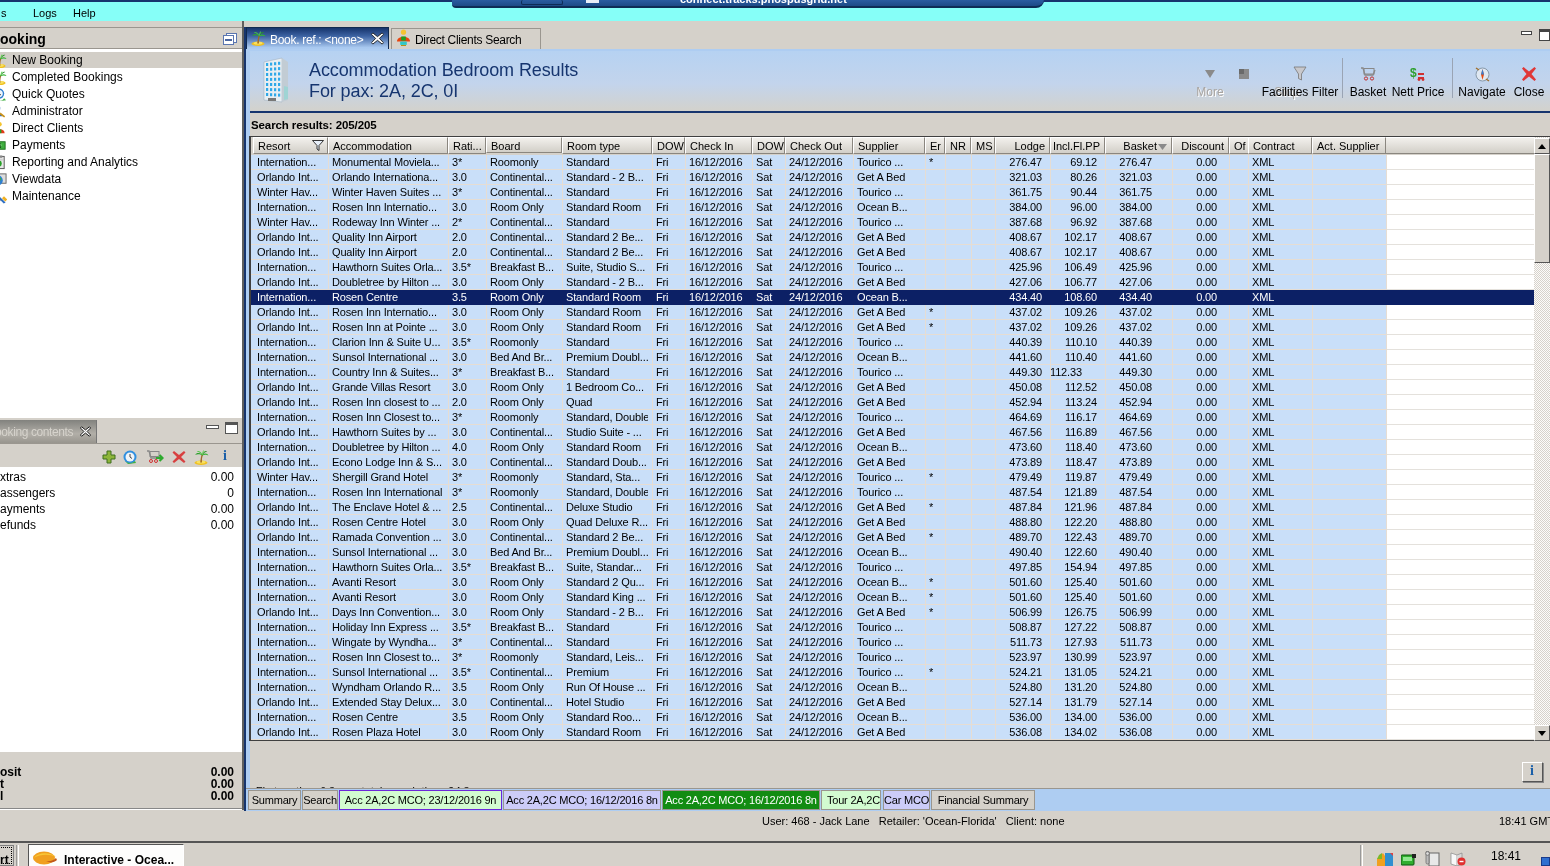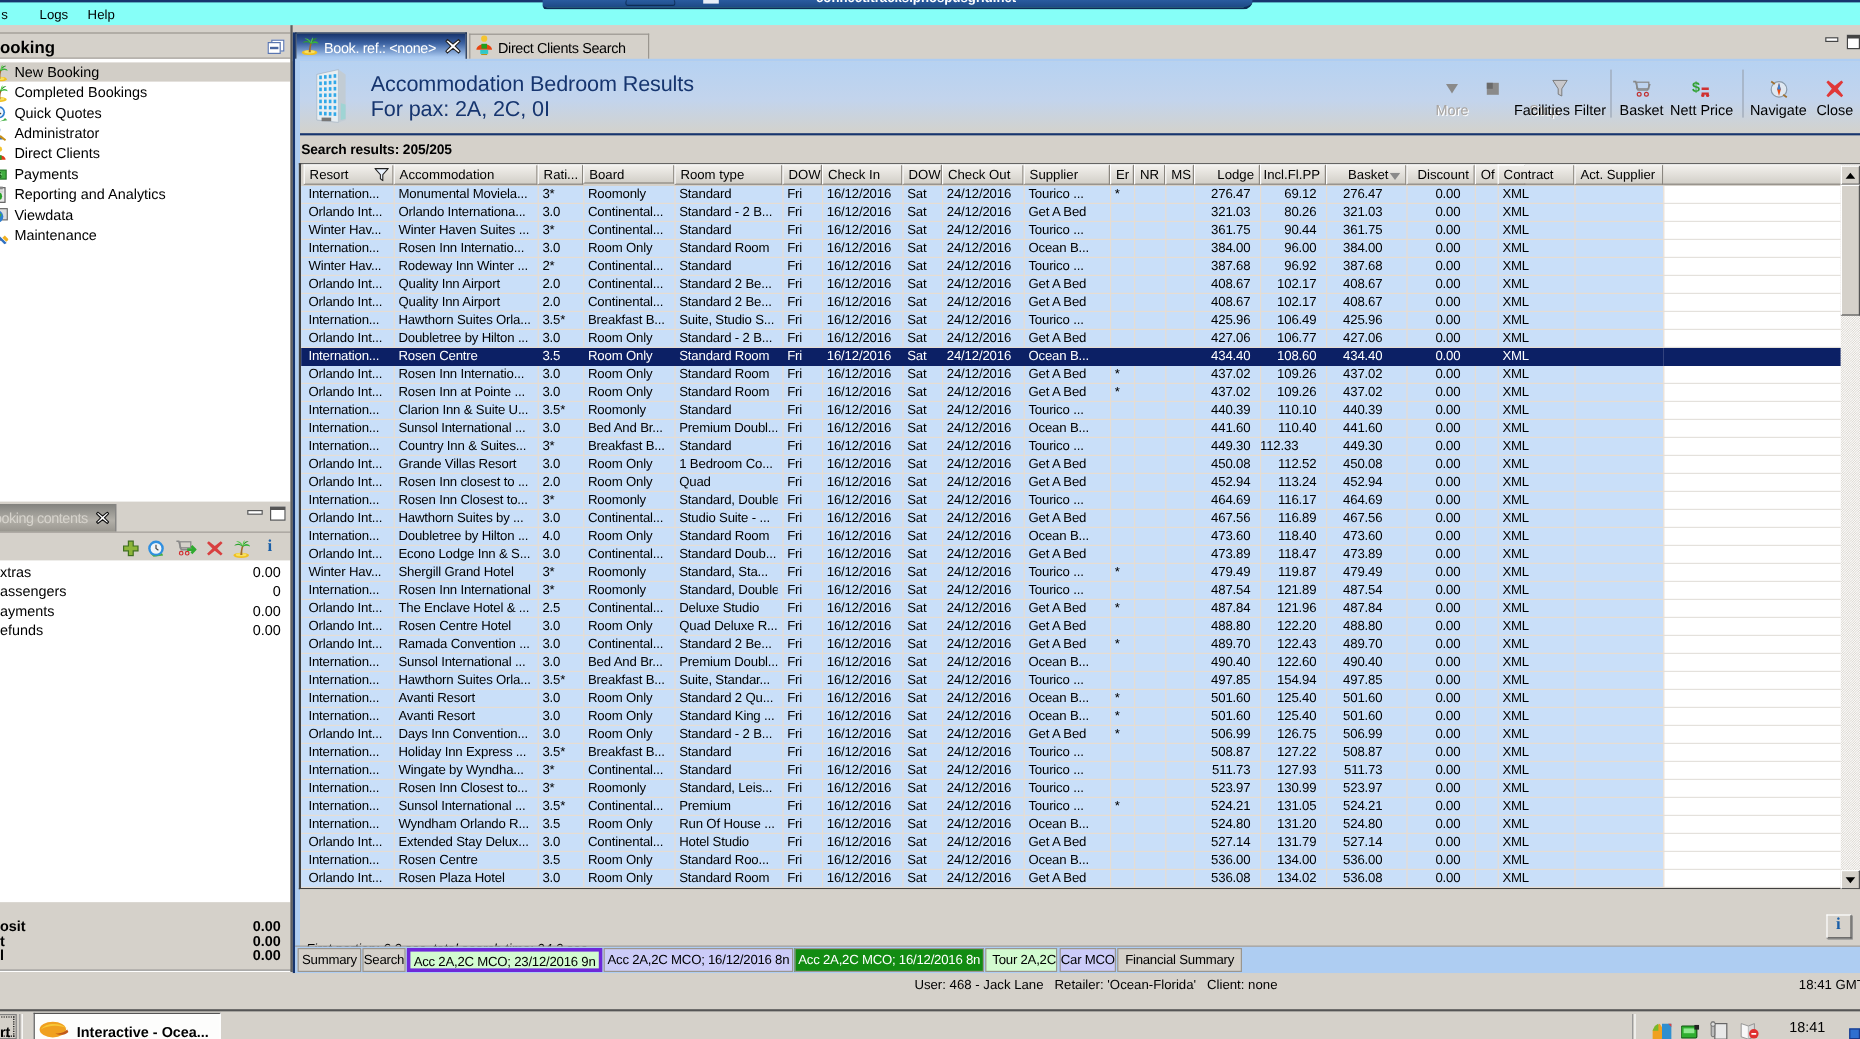--- a/index.html
+++ b/index.html
@@ -1118,7 +1118,7 @@
 <div class="abs" style="left:246px;top:789px;width:1304px;height:22px;background:#aecdf2;"></div>
 <div class="abs" style="left:248px;top:790px;width:53px;height:20px;background:#d5d1ca;border:1px solid #9a968f;font-size:11px;line-height:19px;text-align:center;color:#000;overflow:hidden;white-space:nowrap;letter-spacing:-0.2px;">Summary</div>
 <div class="abs" style="left:302px;top:790px;width:36px;height:20px;background:#d5d1ca;border:1px solid #9a968f;font-size:11px;line-height:19px;text-align:center;color:#000;overflow:hidden;white-space:nowrap;letter-spacing:-0.2px;">Search</div>
-<div class="abs" style="left:339px;top:790px;width:163px;height:20px;background:#d2fbd0;border:3px solid #6d28d9;font-size:11px;line-height:19px;text-align:center;color:#000;overflow:hidden;white-space:nowrap;letter-spacing:-0.2px;">Acc 2A,2C MCO; 23/12/2016 9n</div>
+<div class="abs" style="left:339px;top:790px;width:163px;height:20px;background:#d2fbd0;border:1px solid #6d28d9;font-size:11px;line-height:19px;text-align:center;color:#000;overflow:hidden;white-space:nowrap;letter-spacing:-0.2px;">Acc 2A,2C MCO; 23/12/2016 9n</div>
 <div class="abs" style="left:503px;top:790px;width:158px;height:20px;background:#ccccf8;border:1px solid #9a968f;font-size:11px;line-height:19px;text-align:center;color:#000;overflow:hidden;white-space:nowrap;letter-spacing:-0.2px;">Acc 2A,2C MCO; 16/12/2016 8n</div>
 <div class="abs" style="left:662px;top:790px;width:158px;height:20px;background:#128c12;border:1px solid #9a968f;font-size:11px;line-height:19px;text-align:center;color:#fff;overflow:hidden;white-space:nowrap;letter-spacing:-0.2px;">Acc 2A,2C MCO; 16/12/2016 8n</div>
 <div class="abs" style="left:821px;top:790px;width:60px;height:20px;background:#d2fbd0;border:1px solid #9a968f;font-size:11px;line-height:19px;text-align:right;color:#000;overflow:hidden;white-space:nowrap;letter-spacing:-0.2px;">Tour 2A,2C</div>

